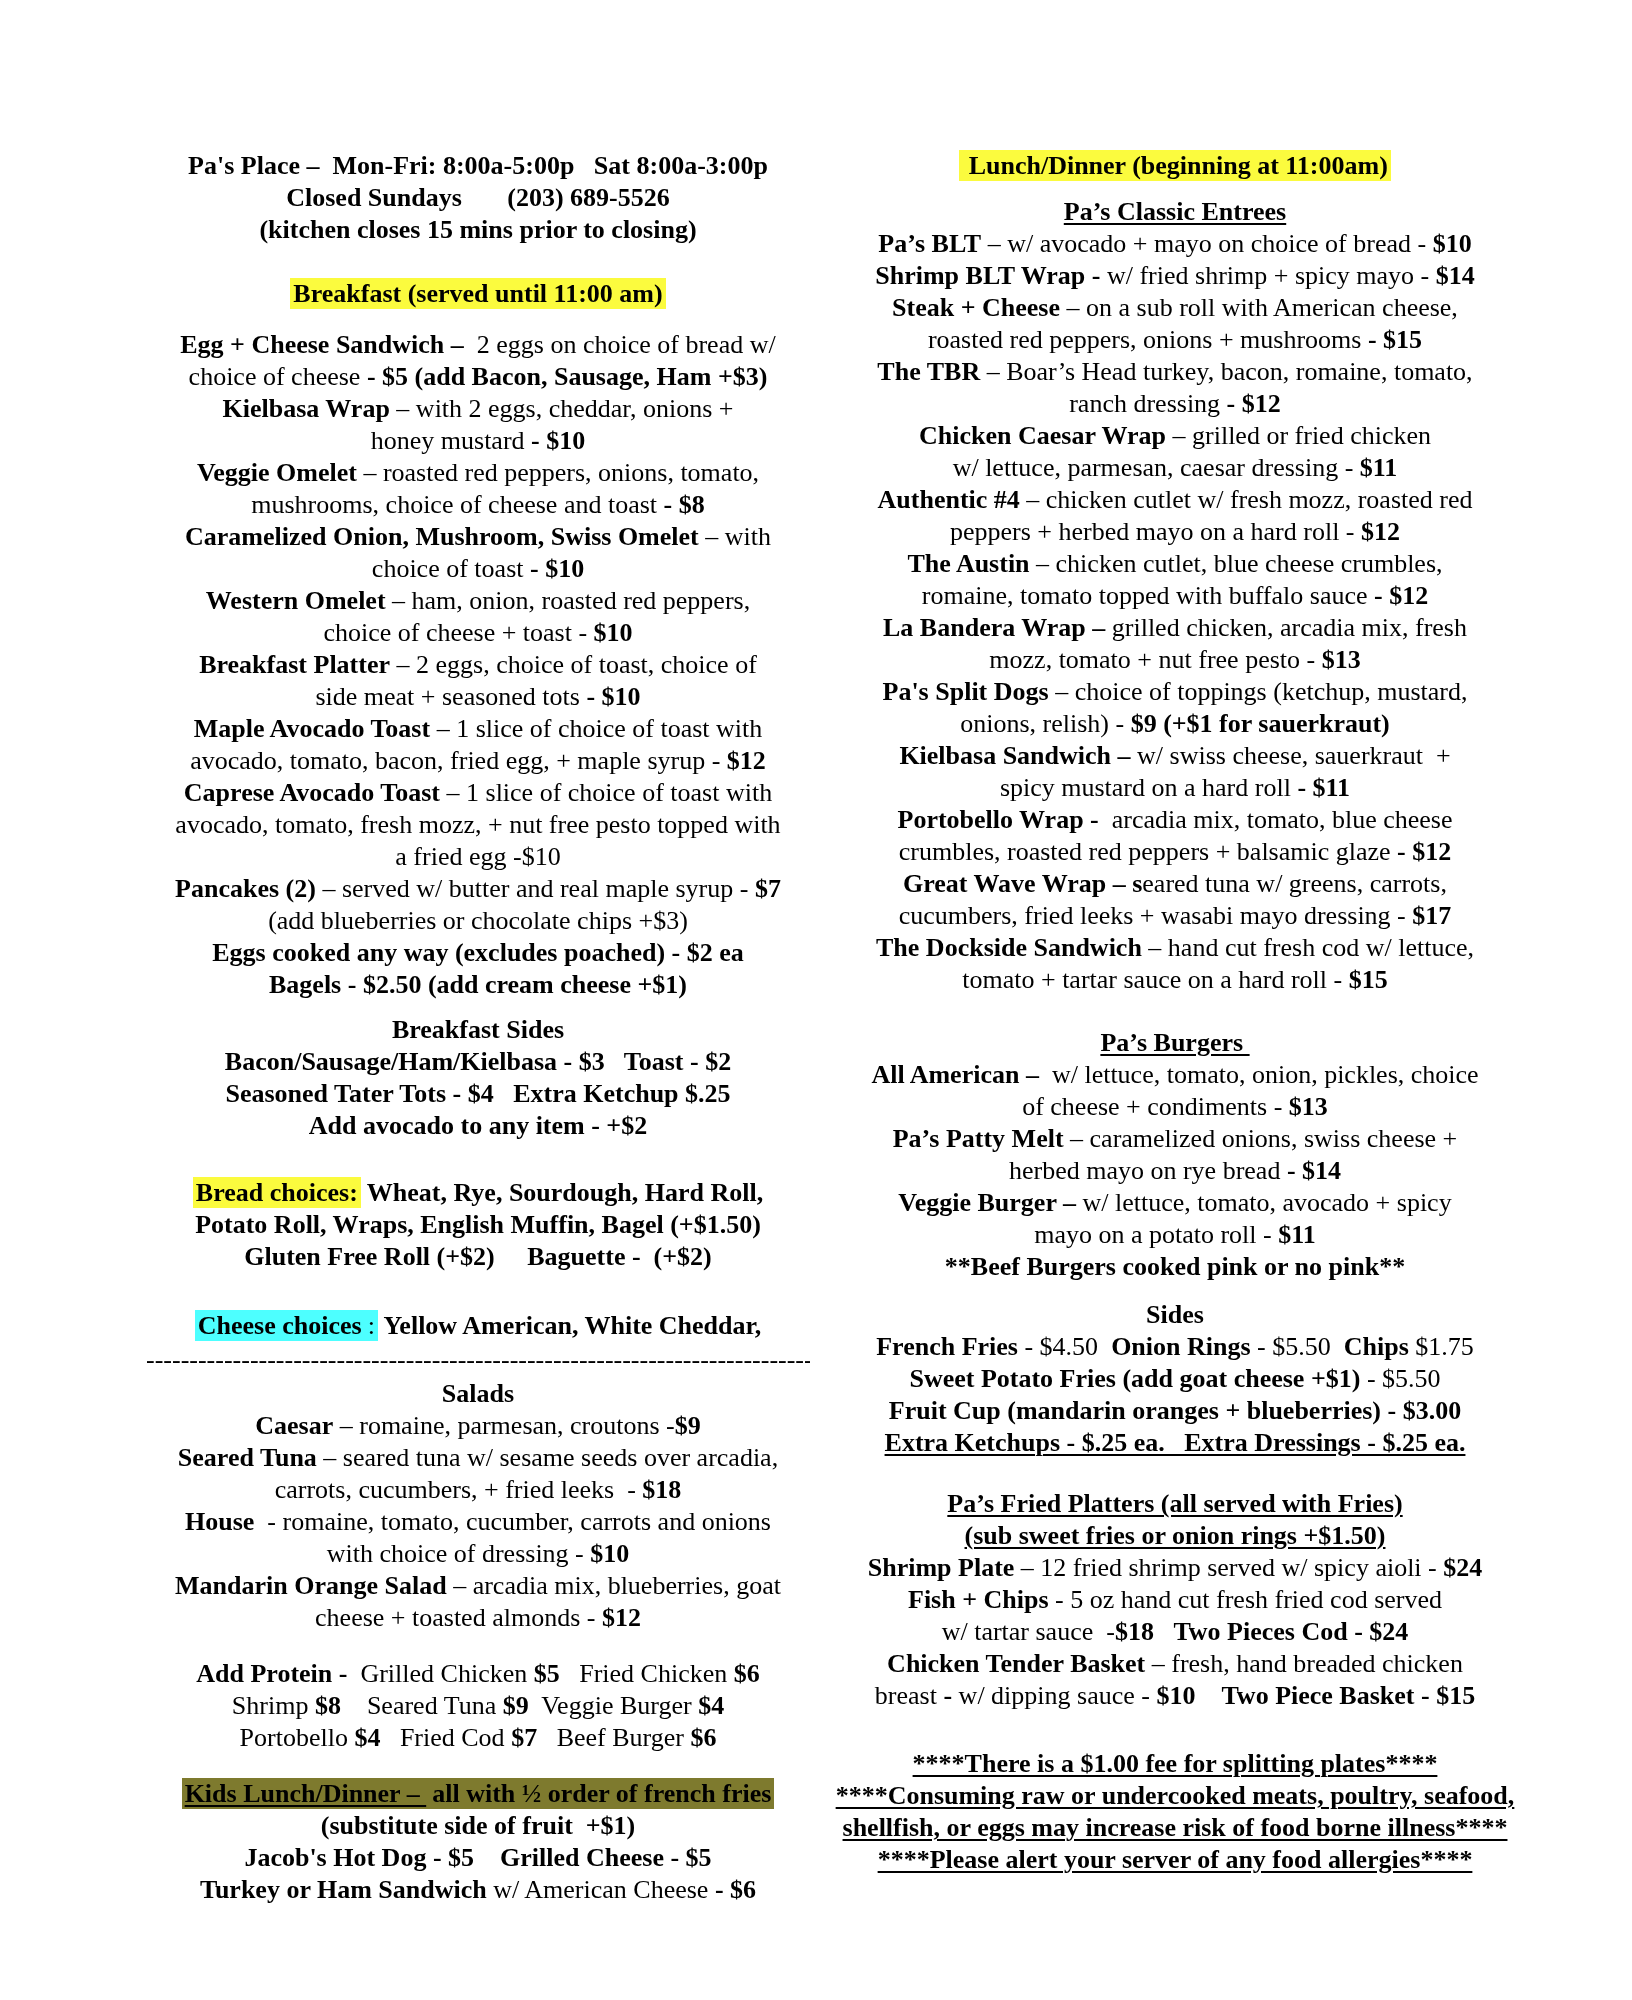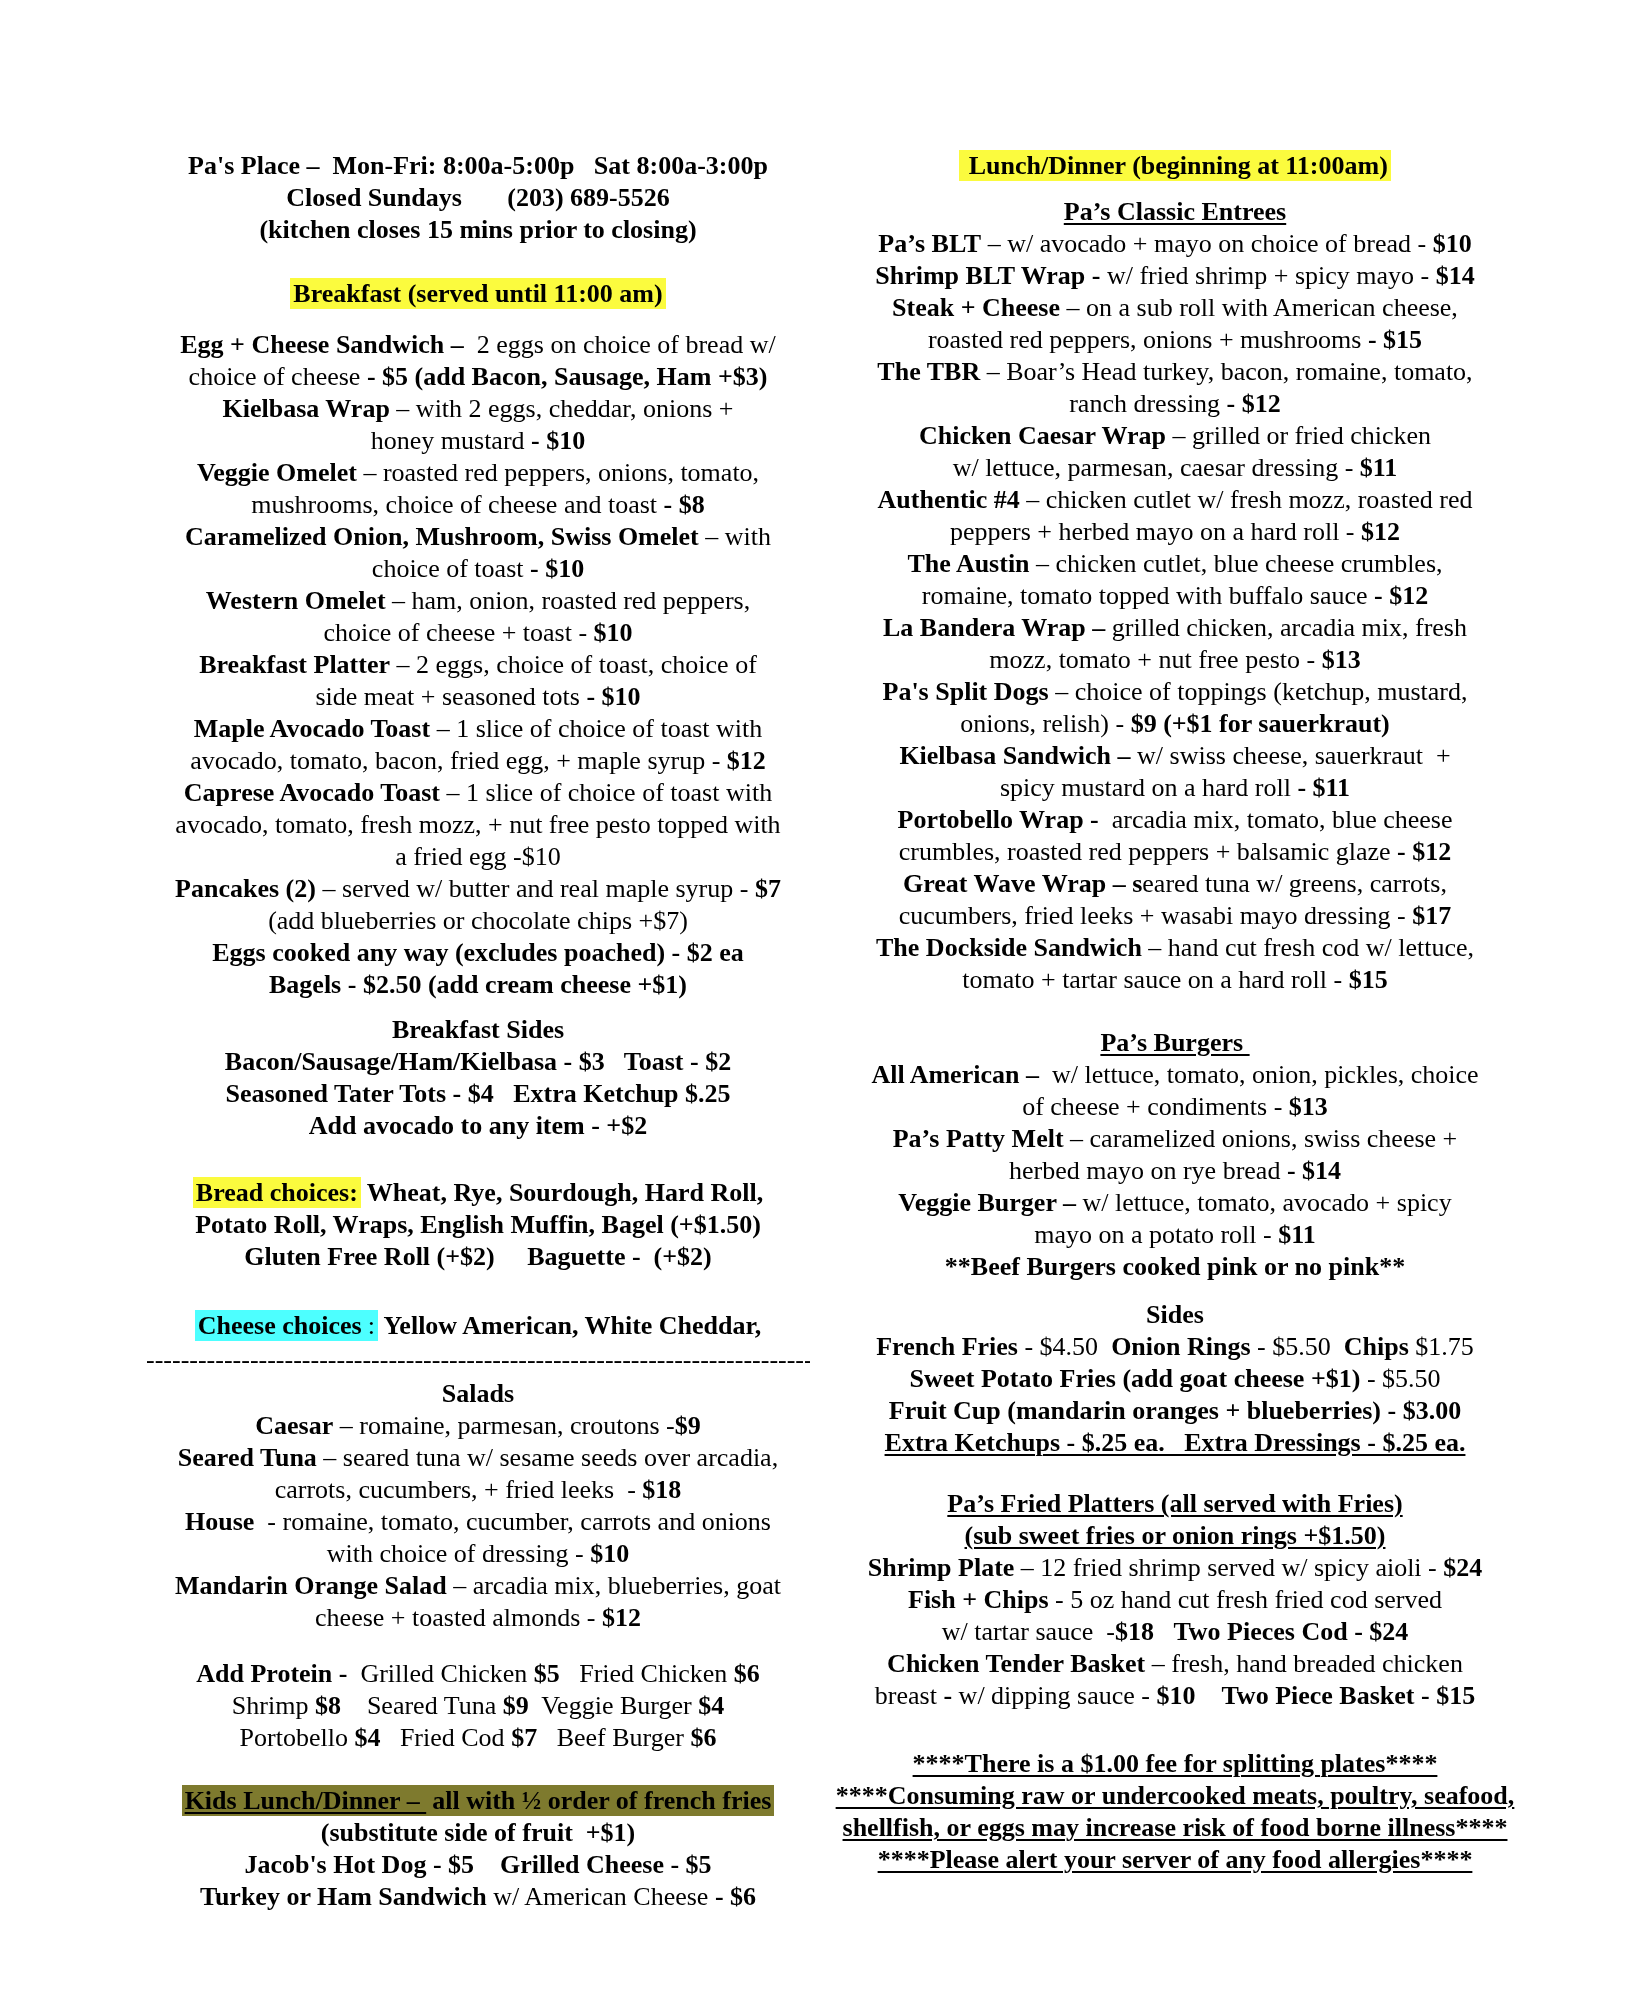--- a/index.html
+++ b/index.html
@@ -50,7 +50,7 @@
           <div class="line"><span>avocado, tomato, fresh mozz, + nut free pesto topped with</span></div>
           <div class="line"><span>a fried egg -$10</span></div>
           <div class="line"><span class="sb">Pancakes (2)</span><span> – served w/ butter and real maple syrup - </span><span class="sb">$7</span></div>
-          <div class="line"><span>(add blueberries or chocolate chips +$7)</span></div>
+          <div class="line"><span>(add blueberries or chocolate chips +$3)</span></div>
           <div class="line"><span class="sb">Eggs cooked any way (excludes poached) - $2 ea</span></div>
           <div class="line"><span class="sb">Bagels - $2.50 (add cream cheese +$1)</span></div>
         </div>

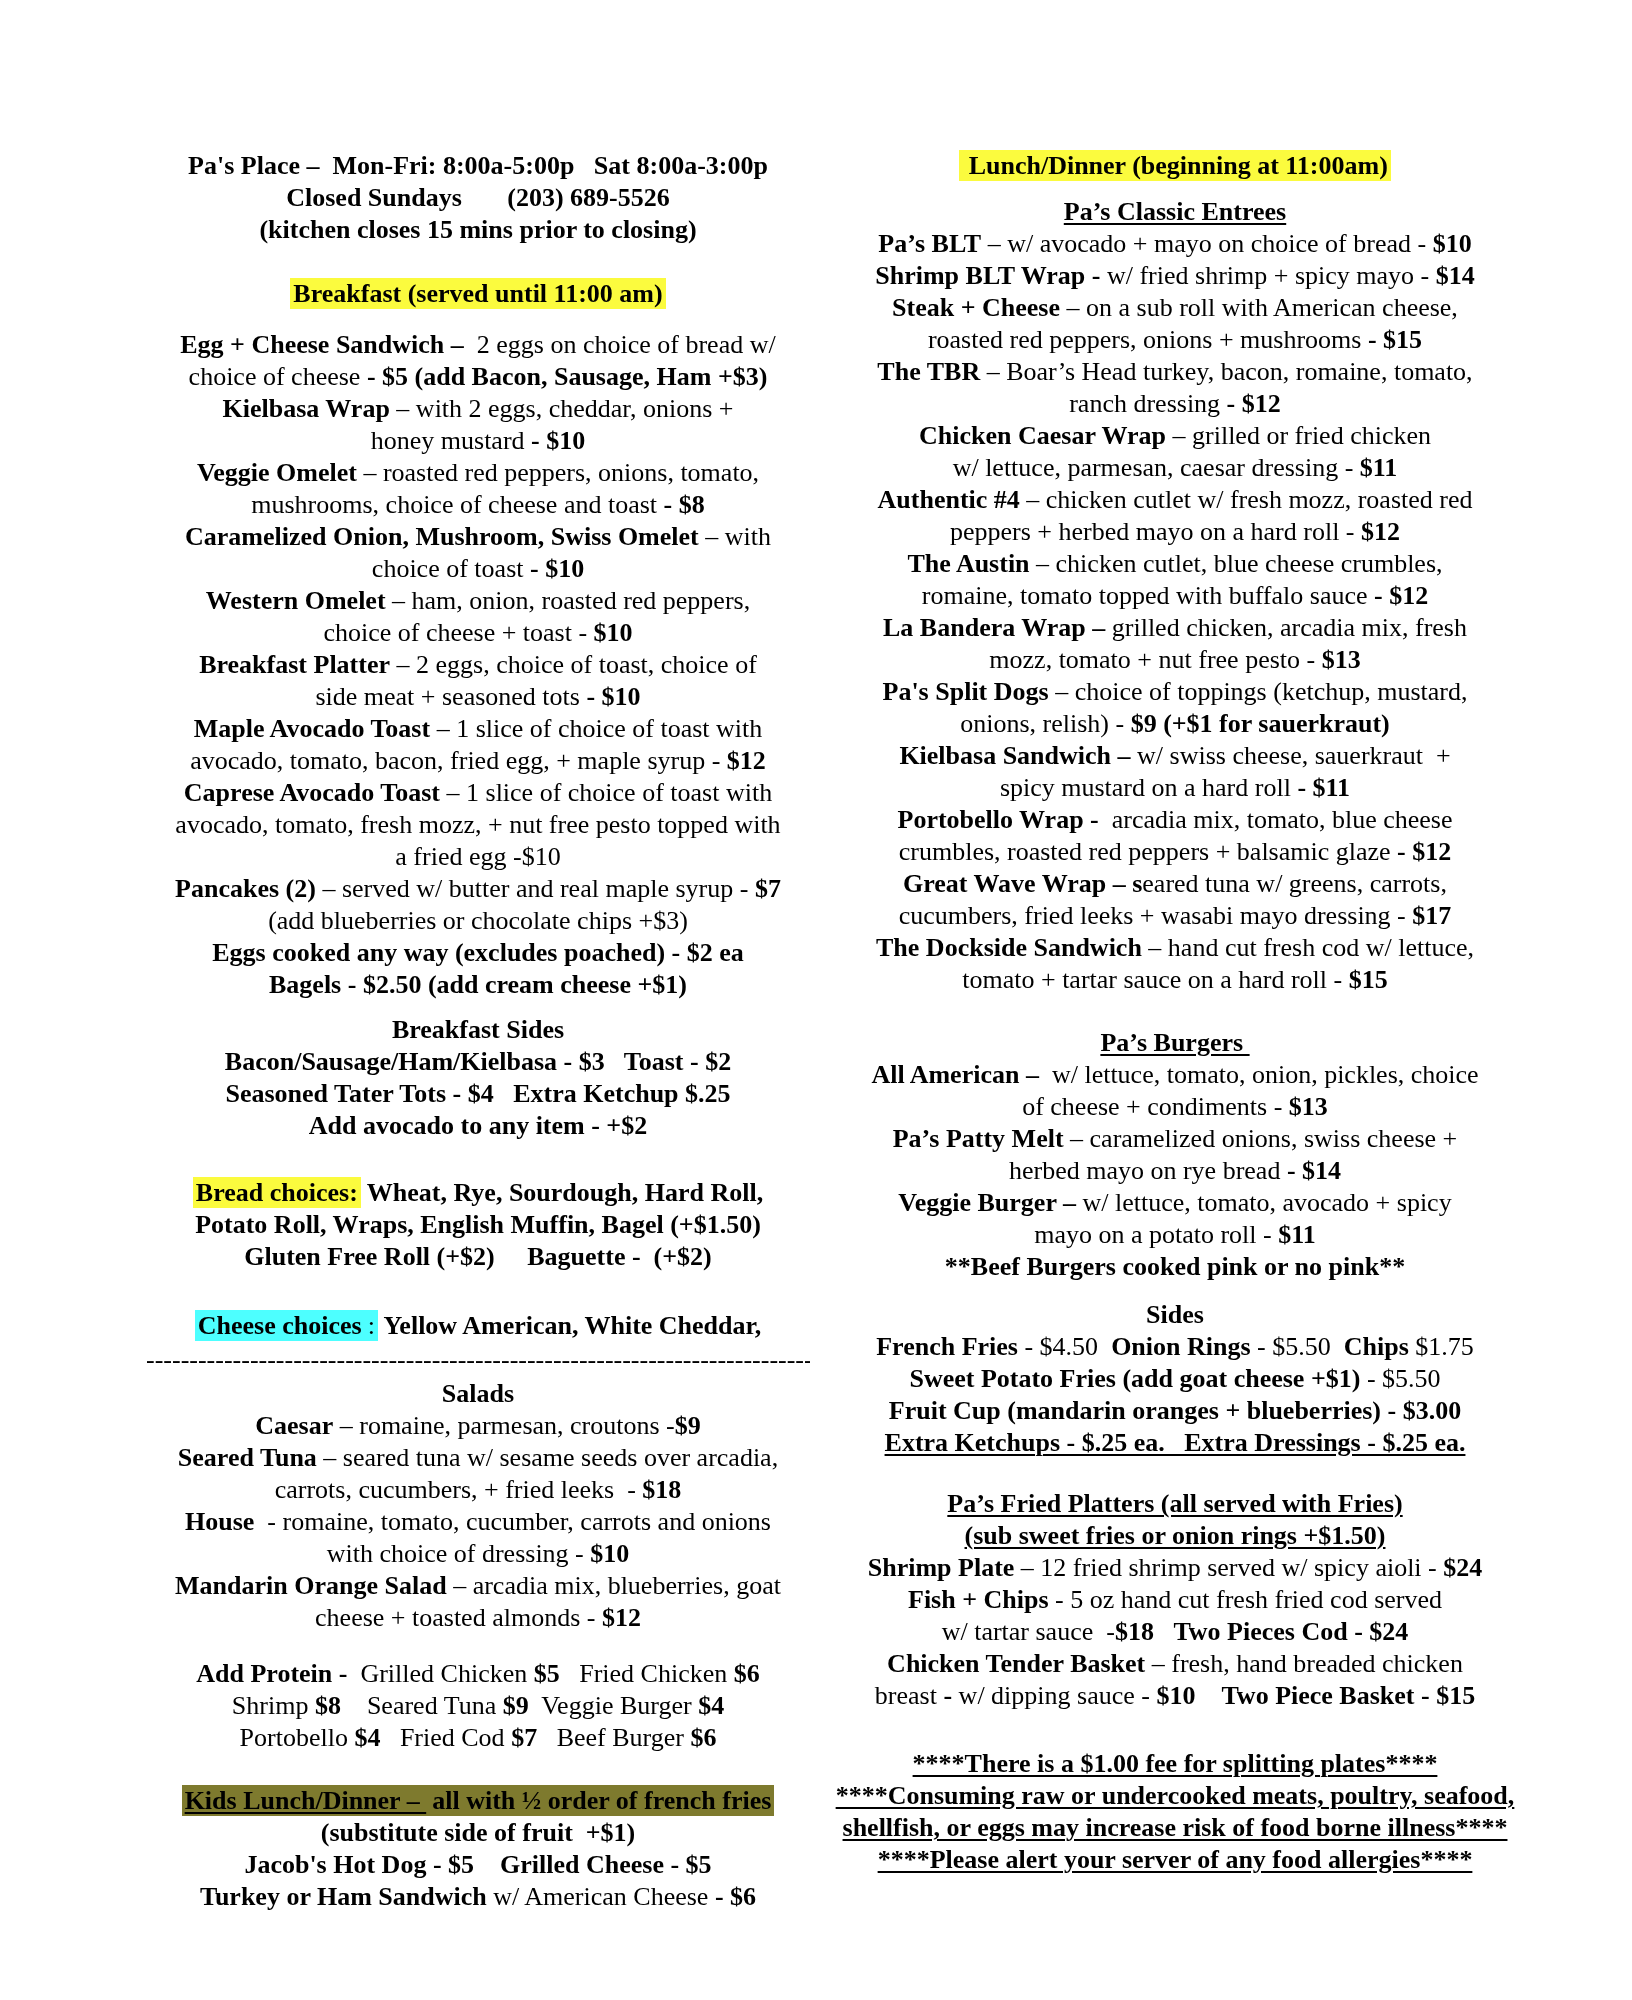--- a/index.html
+++ b/index.html
@@ -86,7 +86,7 @@
           <div class="line"><span>Shrimp </span><span class="sb">$8</span><span>    Seared Tuna </span><span class="sb">$9</span><span>  Veggie Burger </span><span class="sb">$4</span></div>
           <div class="line"><span>Portobello </span><span class="sb">$4</span><span>   Fried Cod </span><span class="sb">$7</span><span>   Beef Burger </span><span class="sb">$6</span></div>
         </div>
-        <div class="block" style="margin-top: 31px;">
+        <div class="block" style="margin-top: 24px;">
           <div class="line"><span class="sb su sh" style="background-color: rgb(126, 122, 46);">Kids Lunch/Dinner – </span><span class="sb sh" style="background-color: rgb(126, 122, 46);">all with ½ order of french fries</span></div>
           <div class="line"><span class="sb">(substitute side of fruit  +$1)</span></div>
           <div class="line"><span class="sb">Jacob's Hot Dog - $5    Grilled Cheese - $5</span></div>

